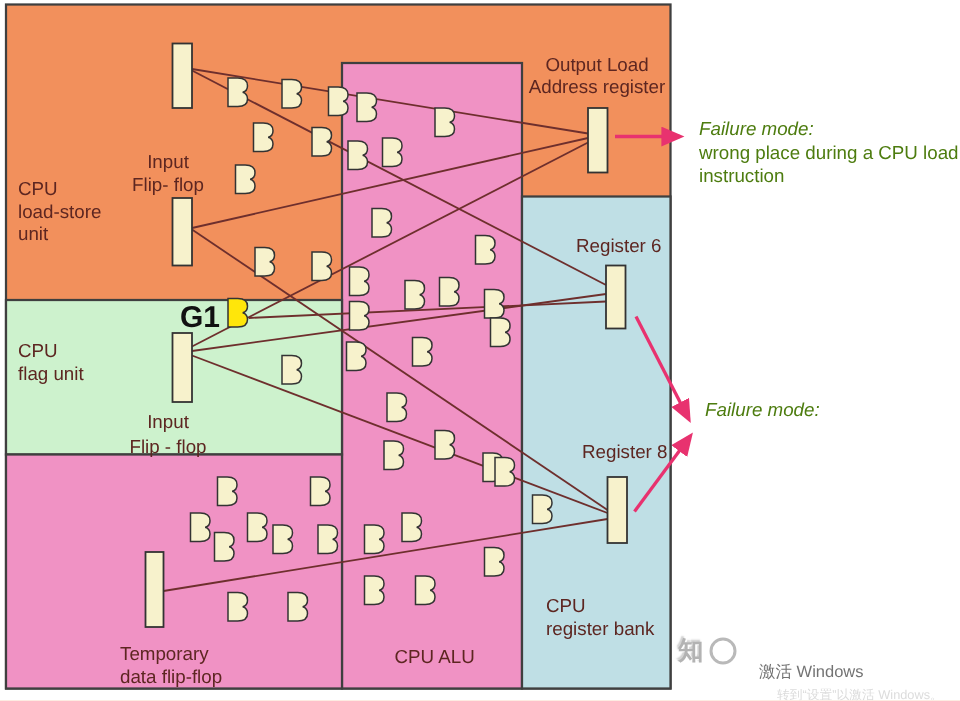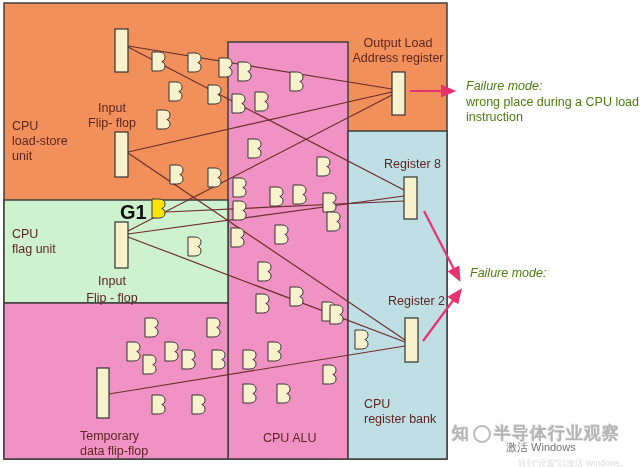--- a/index.html
+++ b/index.html
@@ -126,7 +126,7 @@
   <div class="lbl center" style="left:350px;top:36px;width:96px;">Output Load
 Address register</div>
 
-  <div class="lbl" style="left:384px;top:157px;">Register 8</div>
+  <div class="lbl" style="left:384px;top:157px;">Register 6</div>
 
   <div class="lbl" style="left:388px;top:294px;">Register 2</div>
 

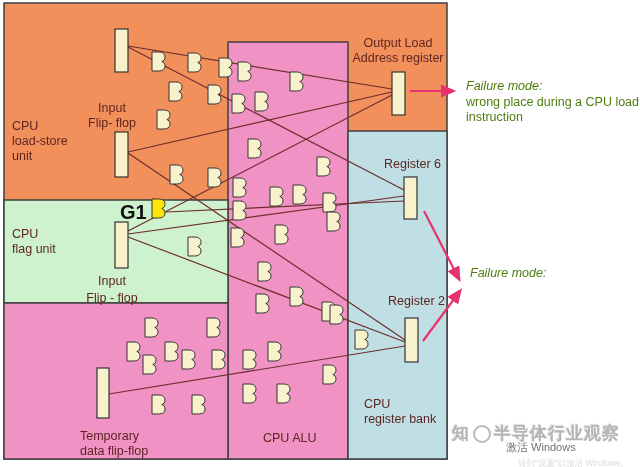--- a/index.html
+++ b/index.html
@@ -128,7 +128,7 @@
 
   <div class="lbl" style="left:384px;top:157px;">Register 6</div>
 
-  <div class="lbl" style="left:388px;top:294px;">Register 2</div>
+  <div class="lbl" style="left:388px;top:294px;">Register 8</div>
 
   <div class="lbl" style="left:364px;top:397px;">CPU
 register bank</div>

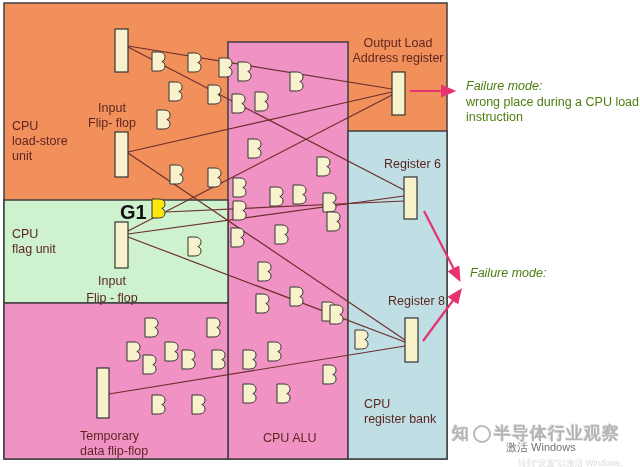--- a/index.html
+++ b/index.html
@@ -146,7 +146,6 @@
   <div class="wm1">
     <span>知</span>
     <span class="wm-circle"></span>
-    <span>半导体行业观察</span>
   </div>
   <div class="wm2">激活 Windows</div>
   <div class="wm3">转到“设置”以激活 Windows。</div>

